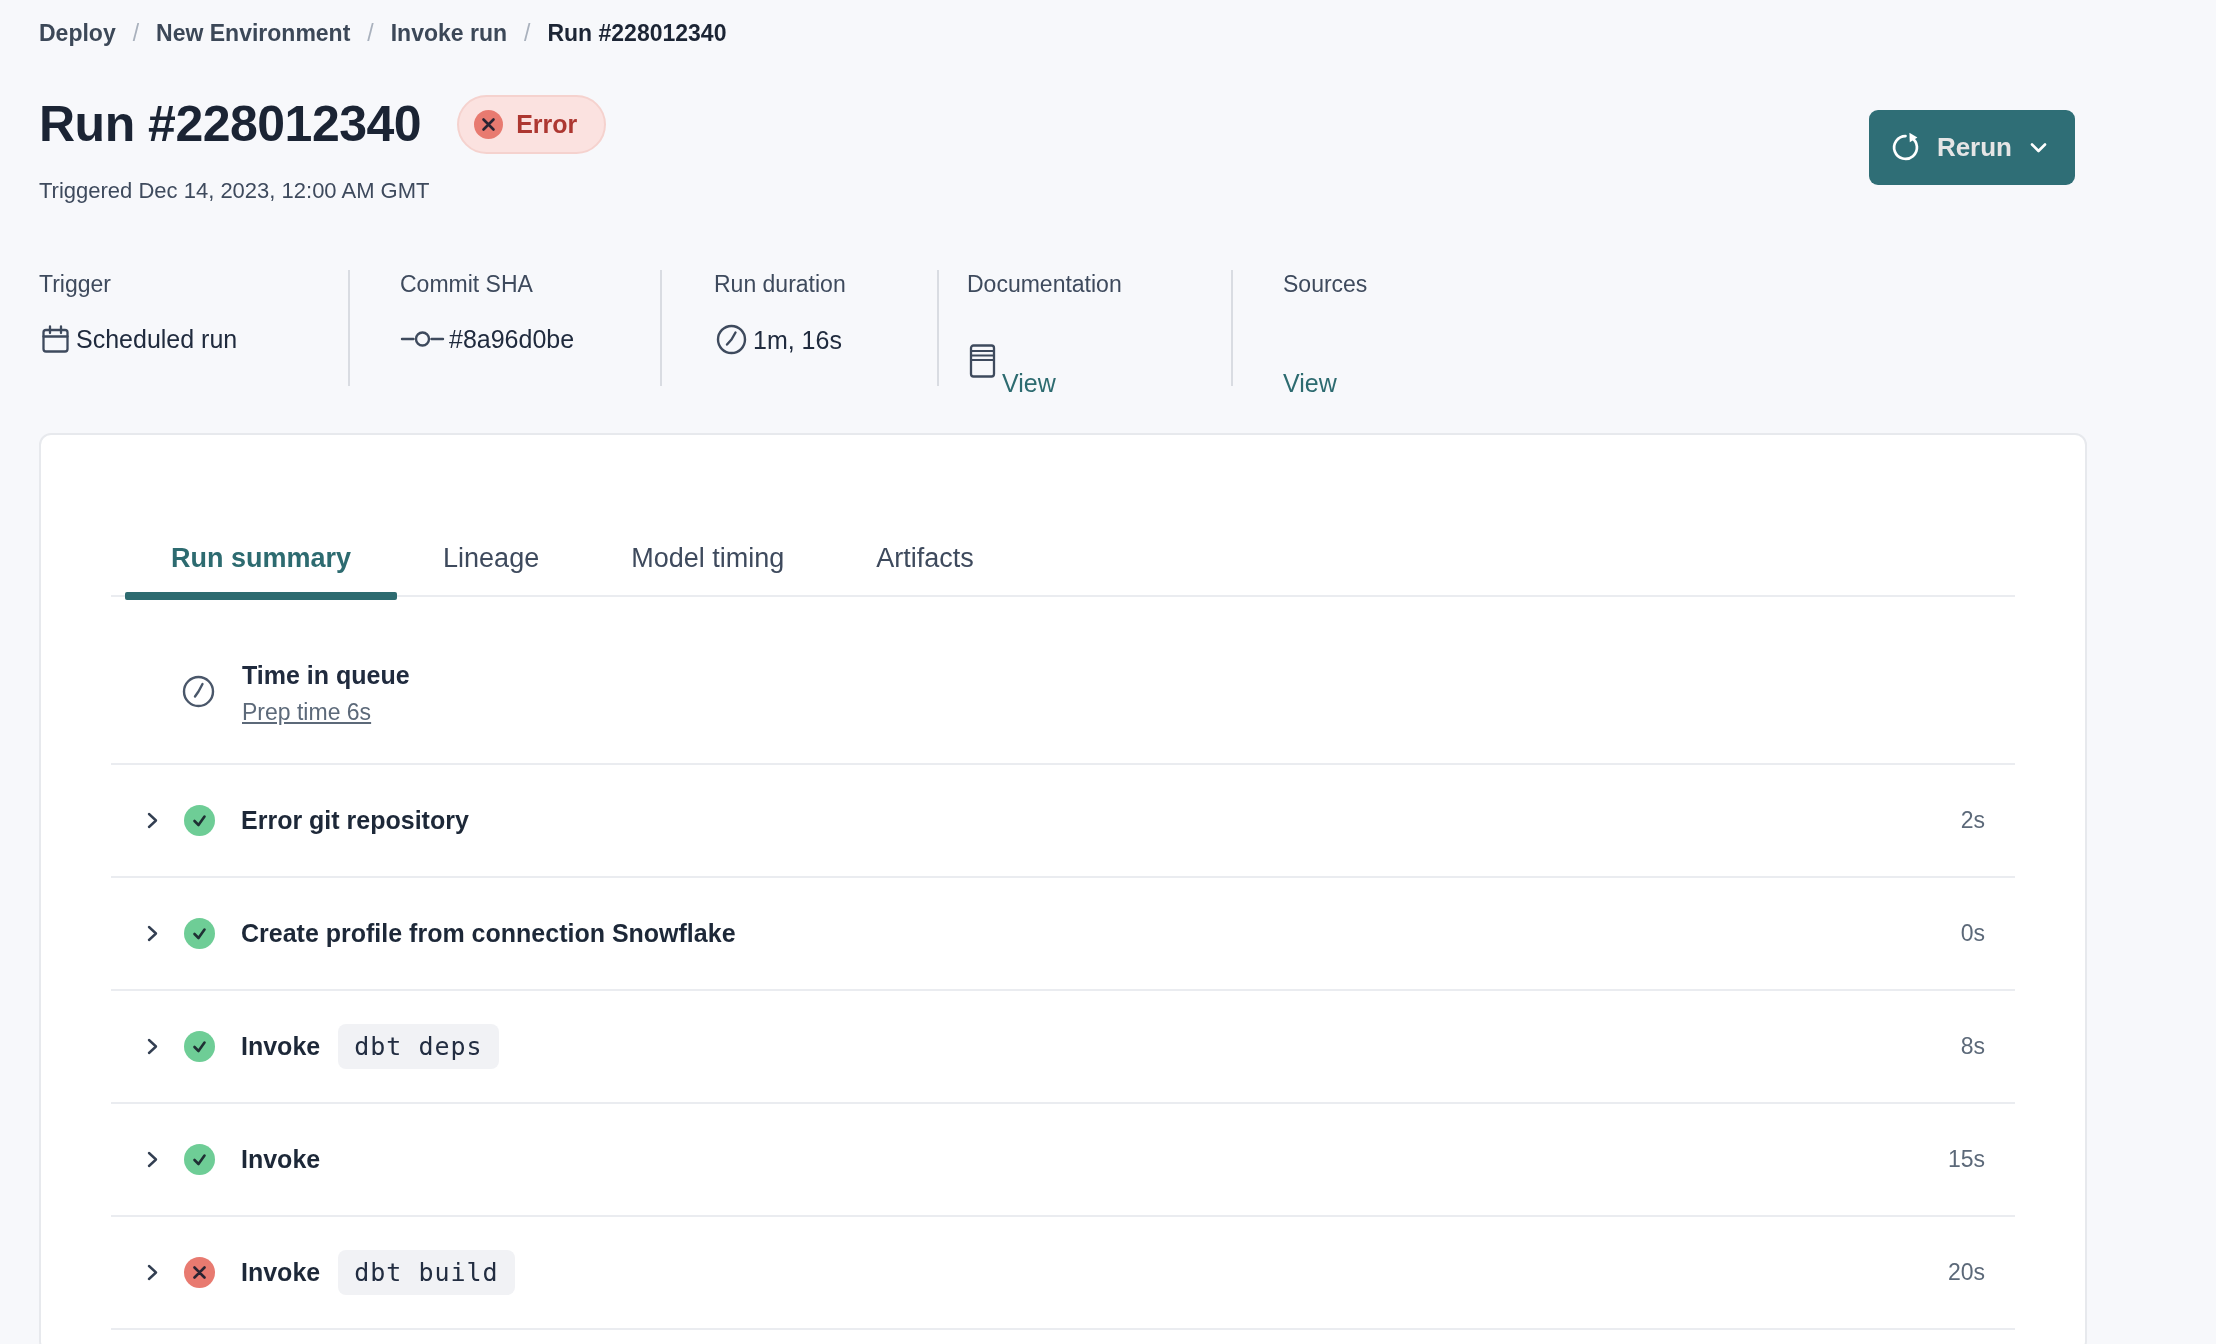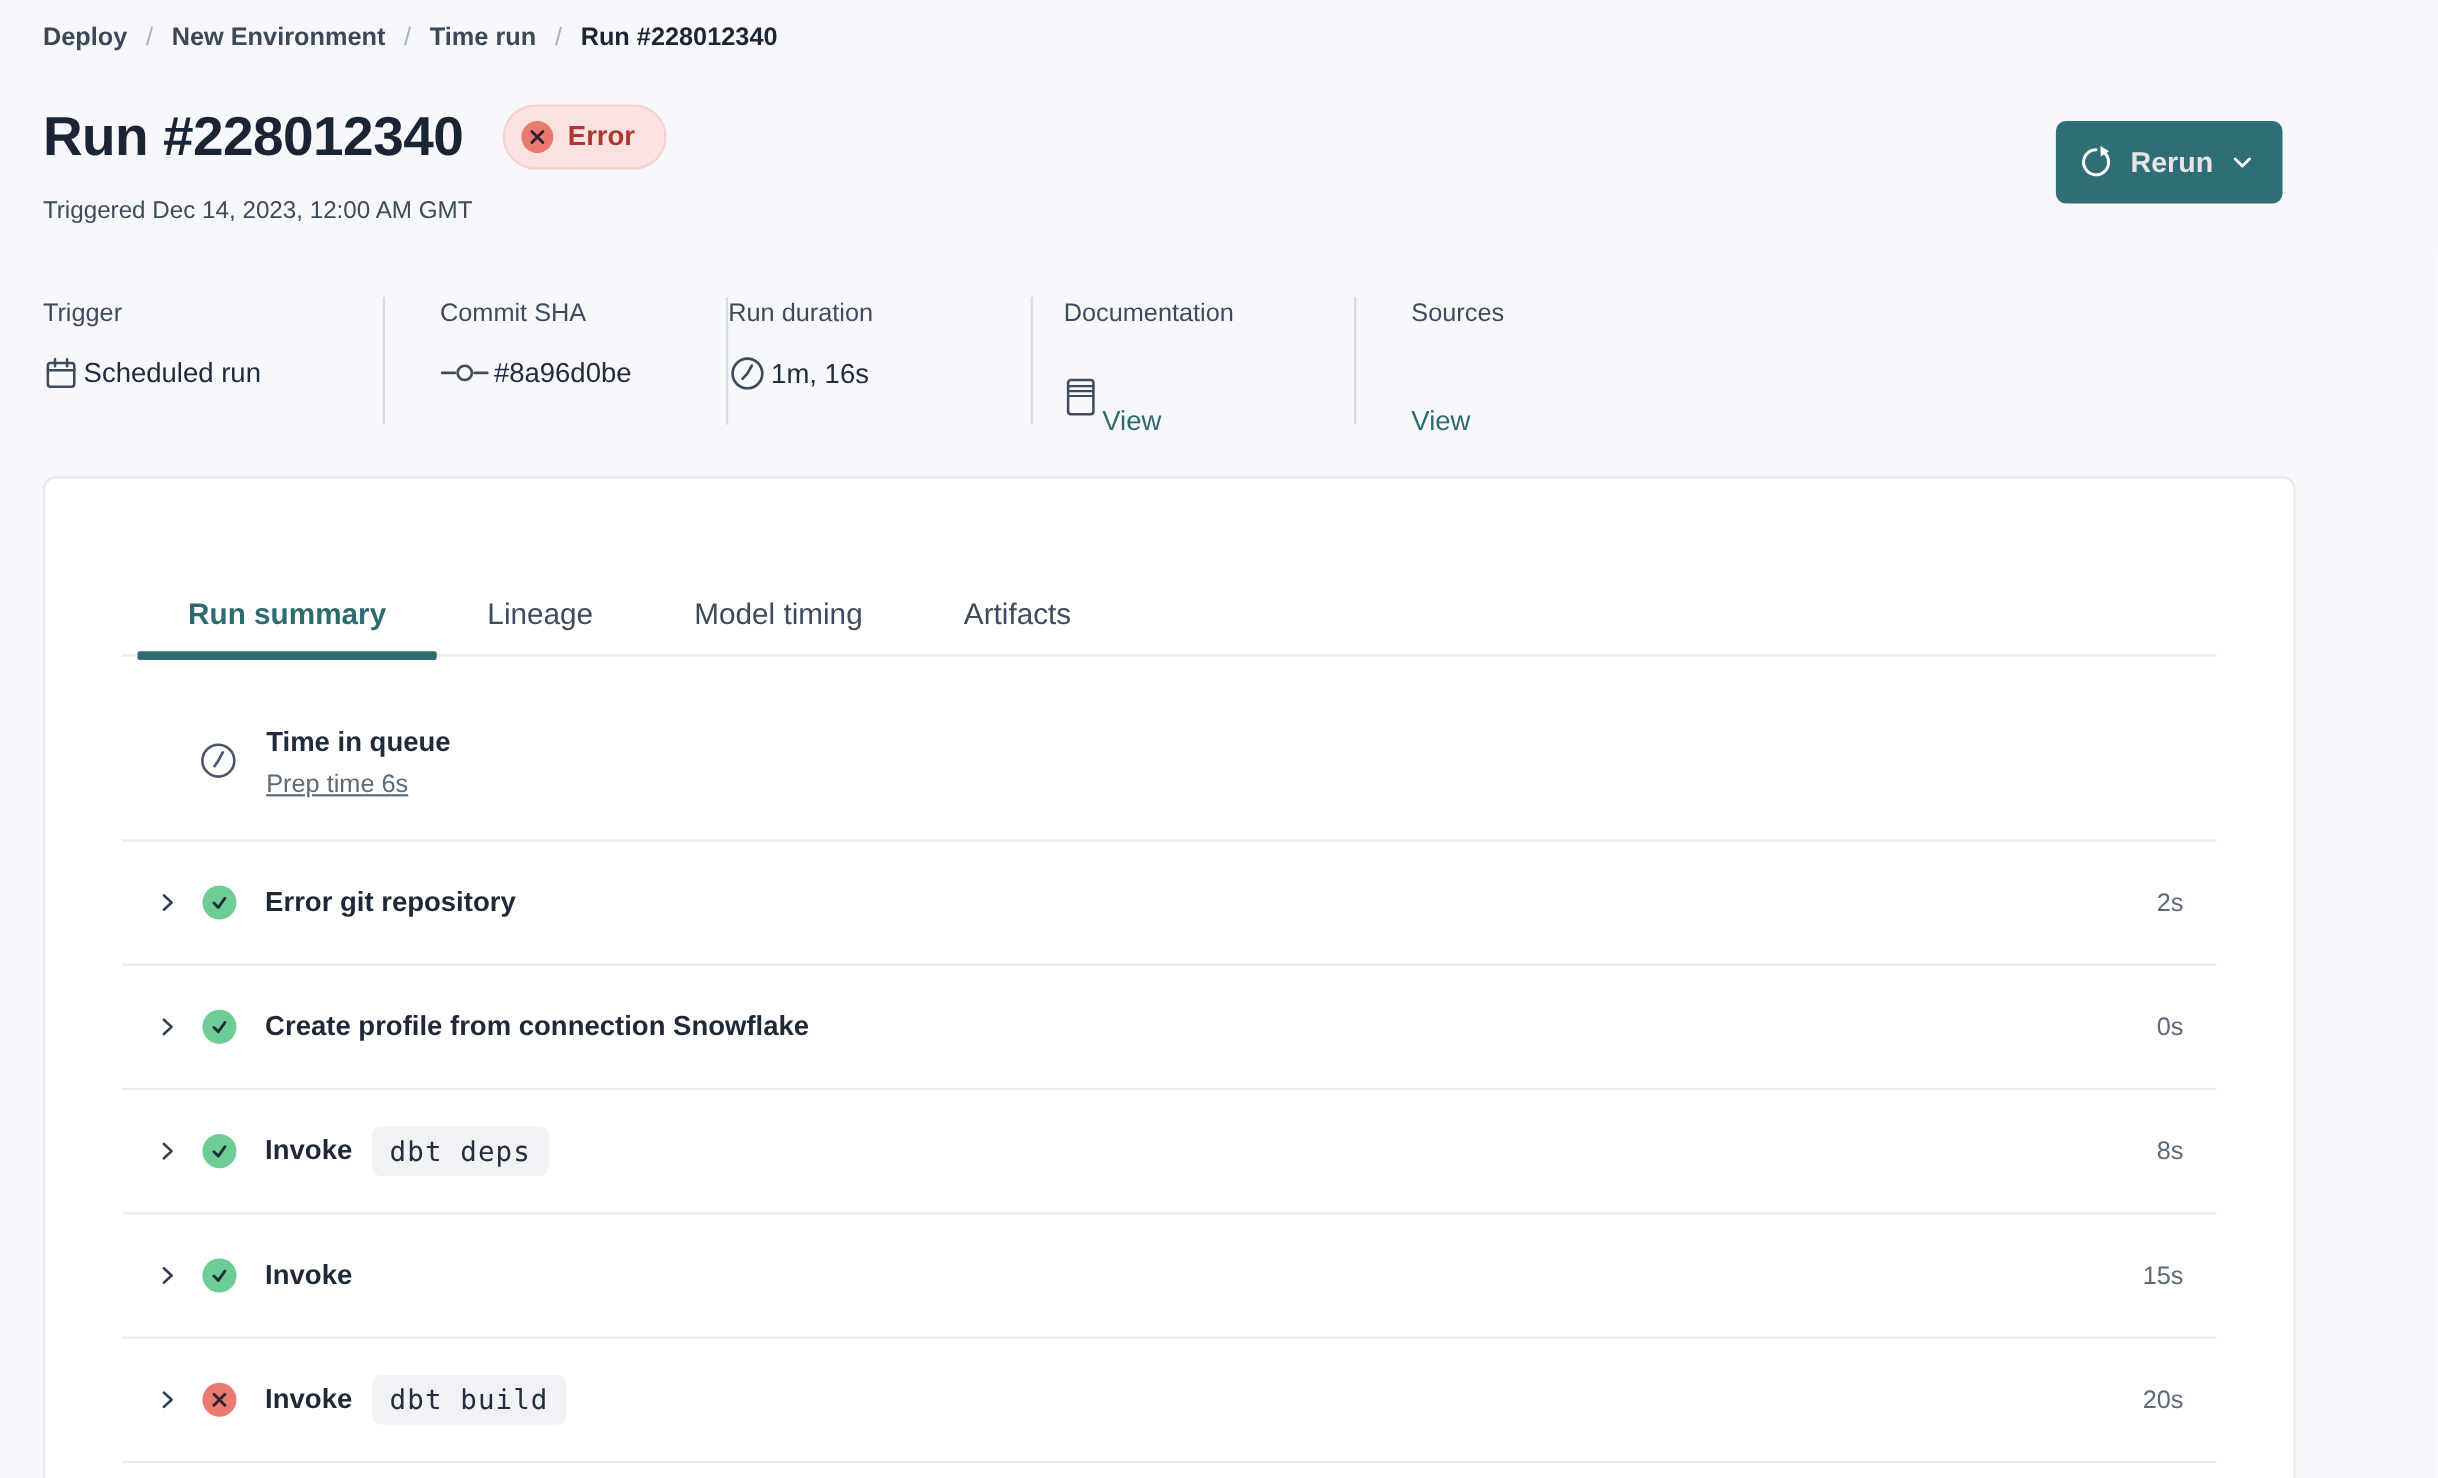--- a/index.html
+++ b/index.html
@@ -96,7 +96,7 @@
       <span class="sep">/</span>
       <span class="crumb">New Environment</span>
       <span class="sep">/</span>
-      <span class="crumb">Time run</span>
+      <span class="crumb">Invoke run</span>
       <span class="sep">/</span>
       <span class="crumb current">Run #228012340</span>
     </nav>

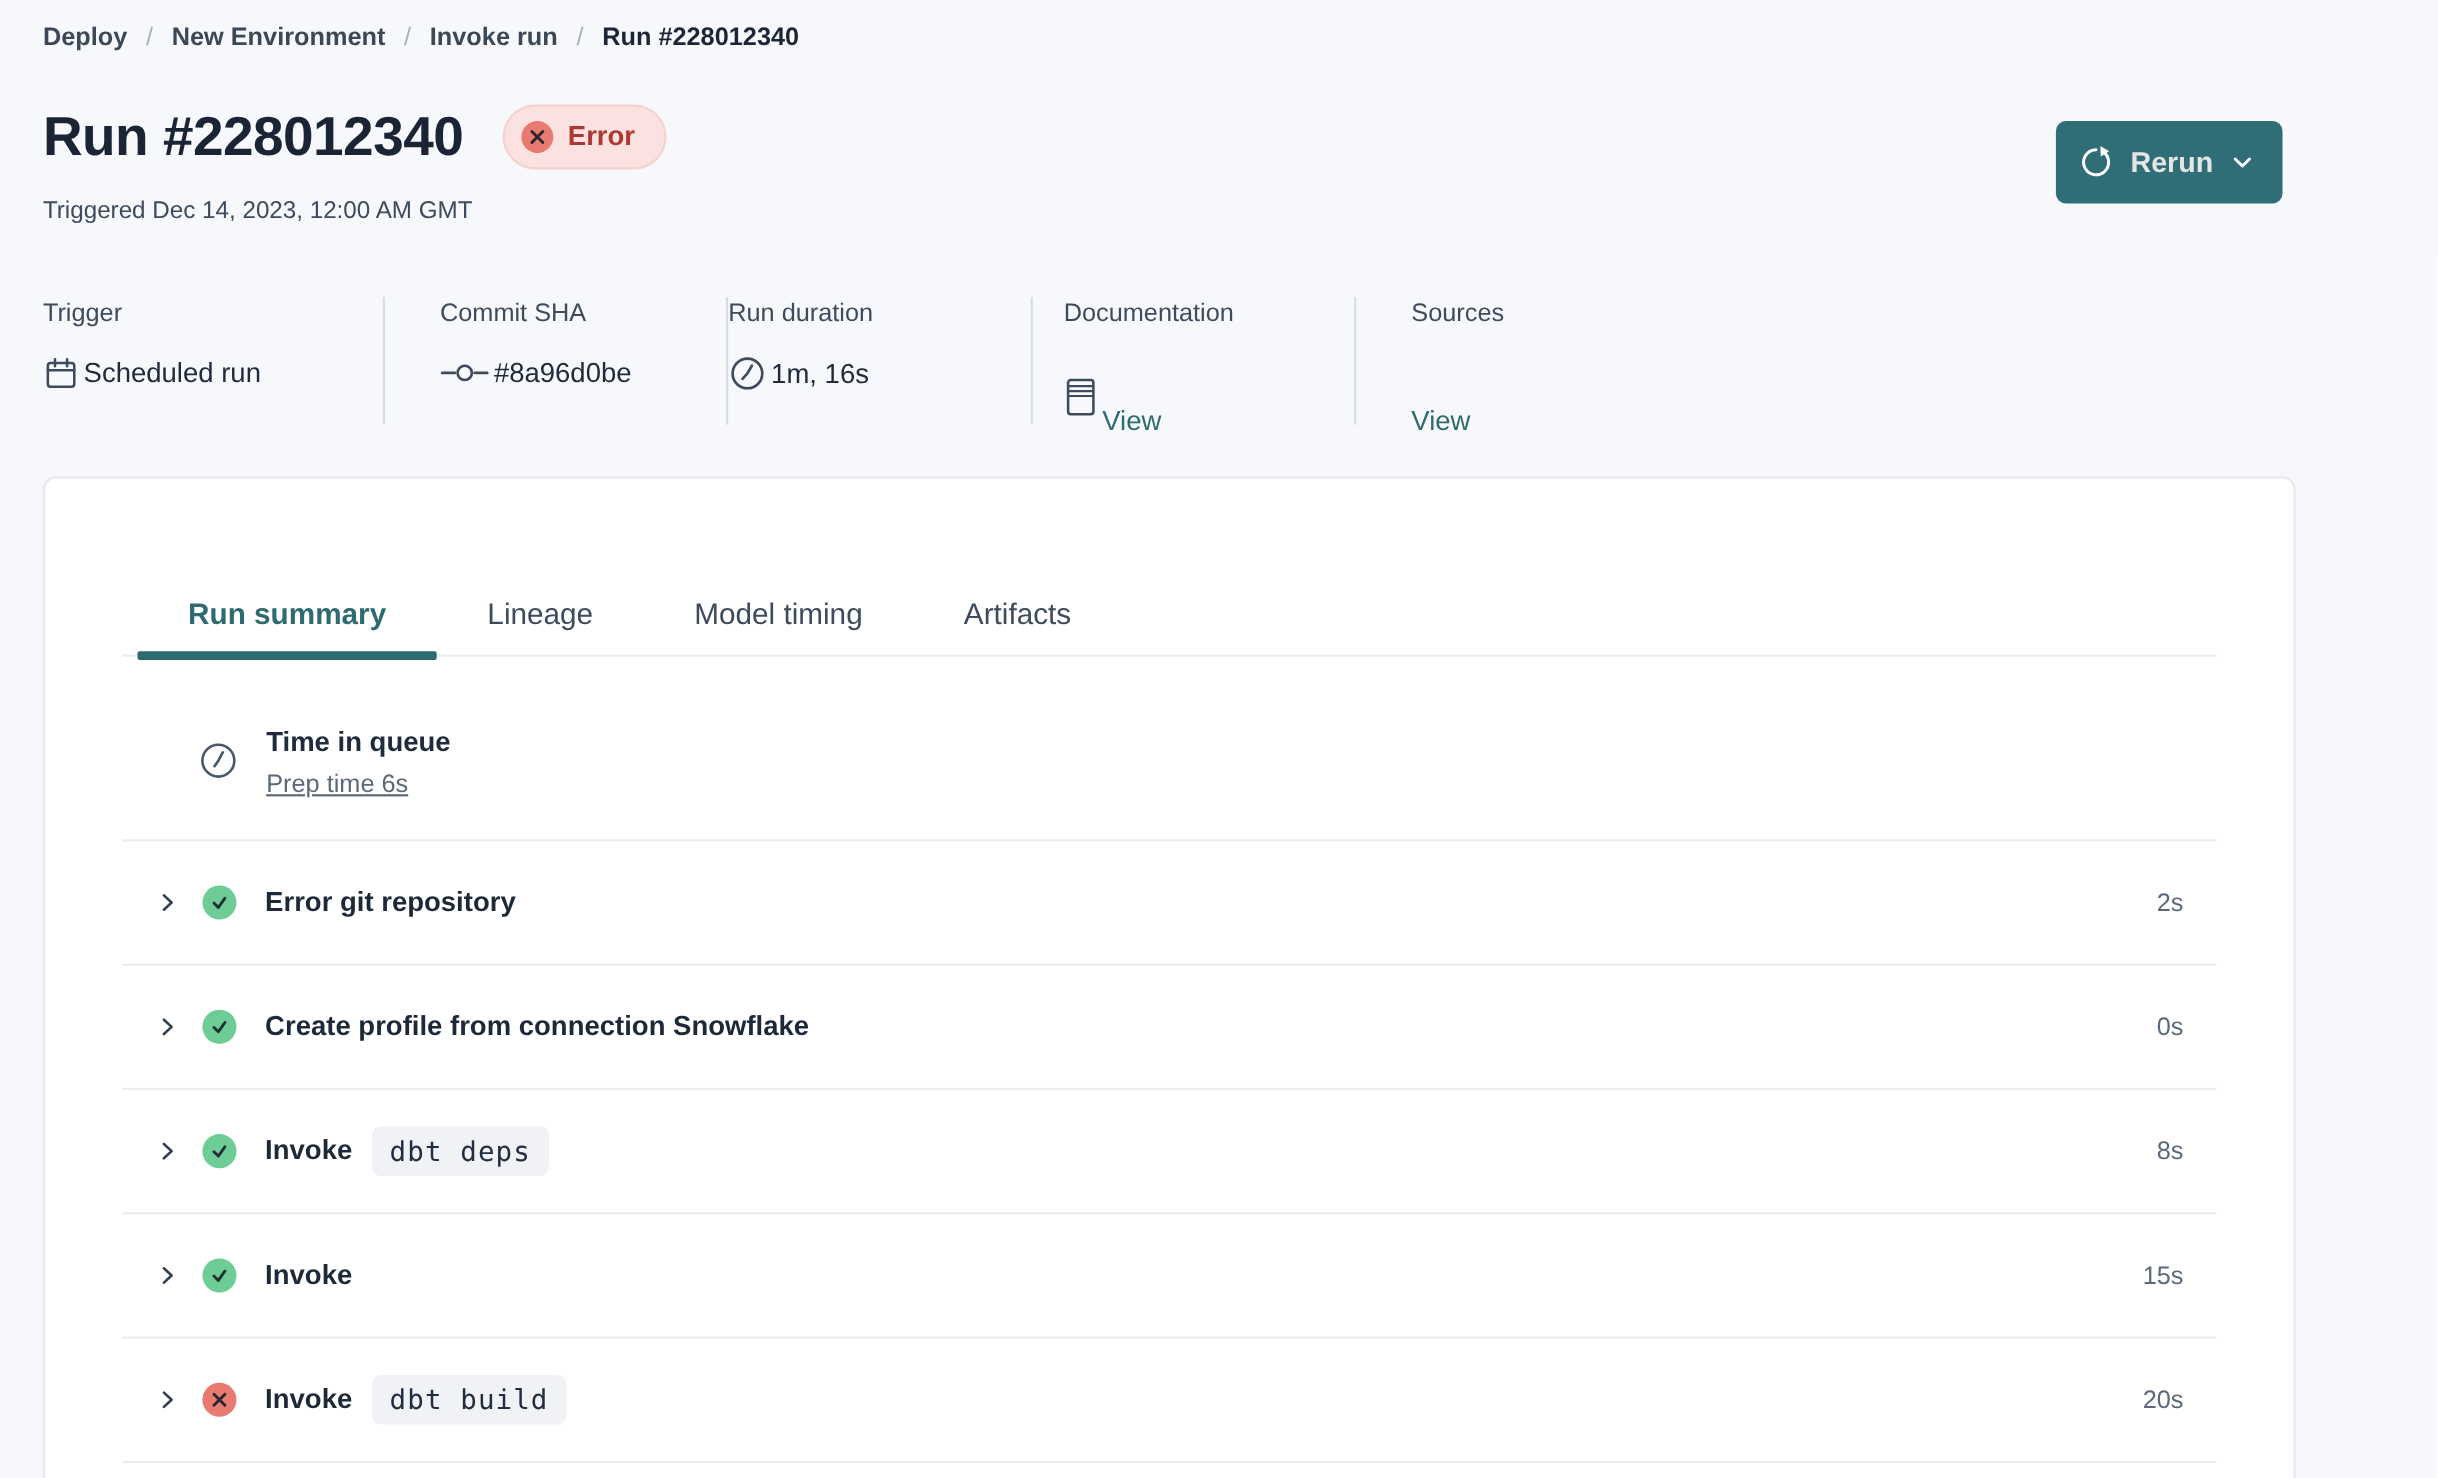--- a/index.html
+++ b/index.html
@@ -42,7 +42,7 @@
   .meta-item.last { border-right:none; }
   .m1 { width:311px; }
   .m2 { width:312px; padding-left:50px; }
-  .m3 { width:277px; }
+  .m3 { width:277px; padding-left:52px; }
   .m4 { width:294px; padding-left:28px; }
   .m5 { padding-left:50px; }
   .meta-label { font-size:23px; line-height:28px; color:#3e4a5d; }

